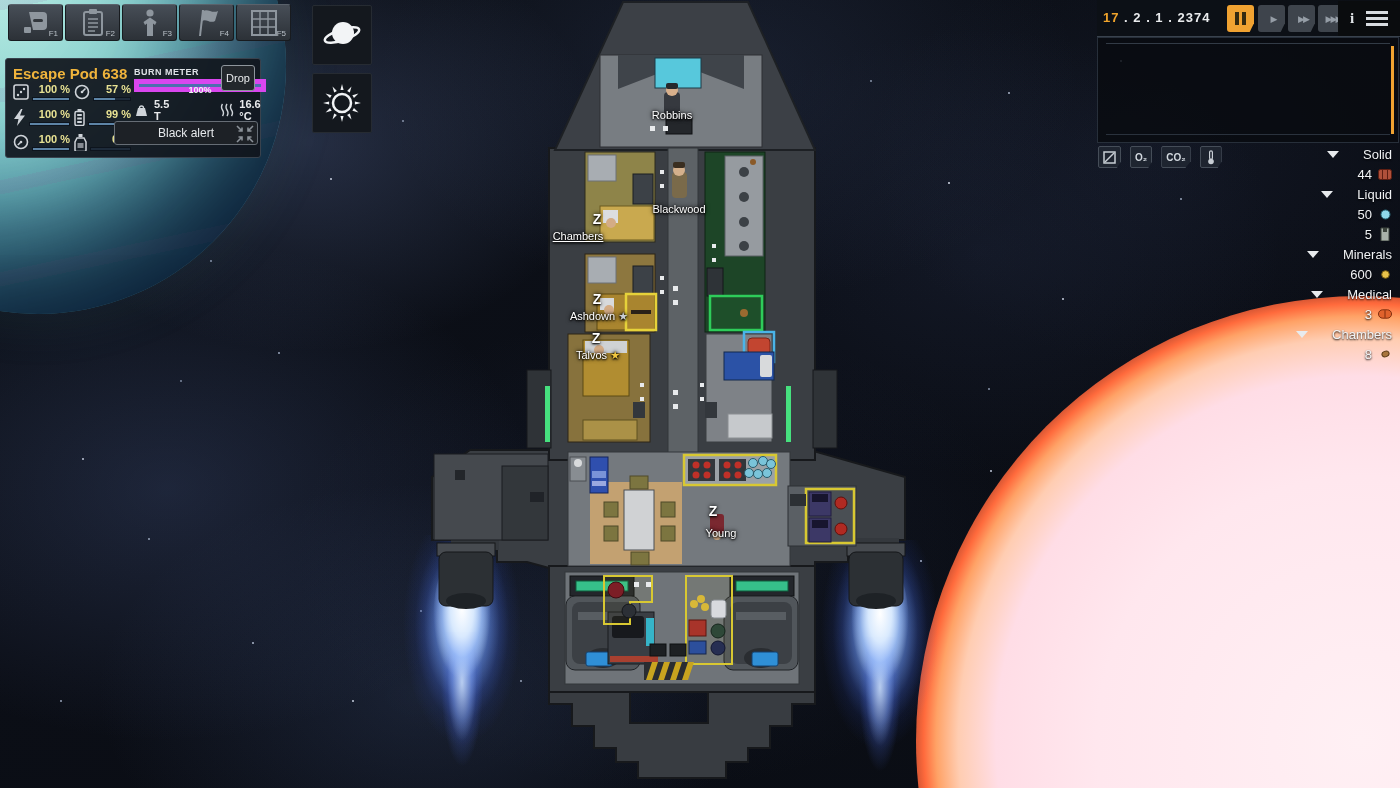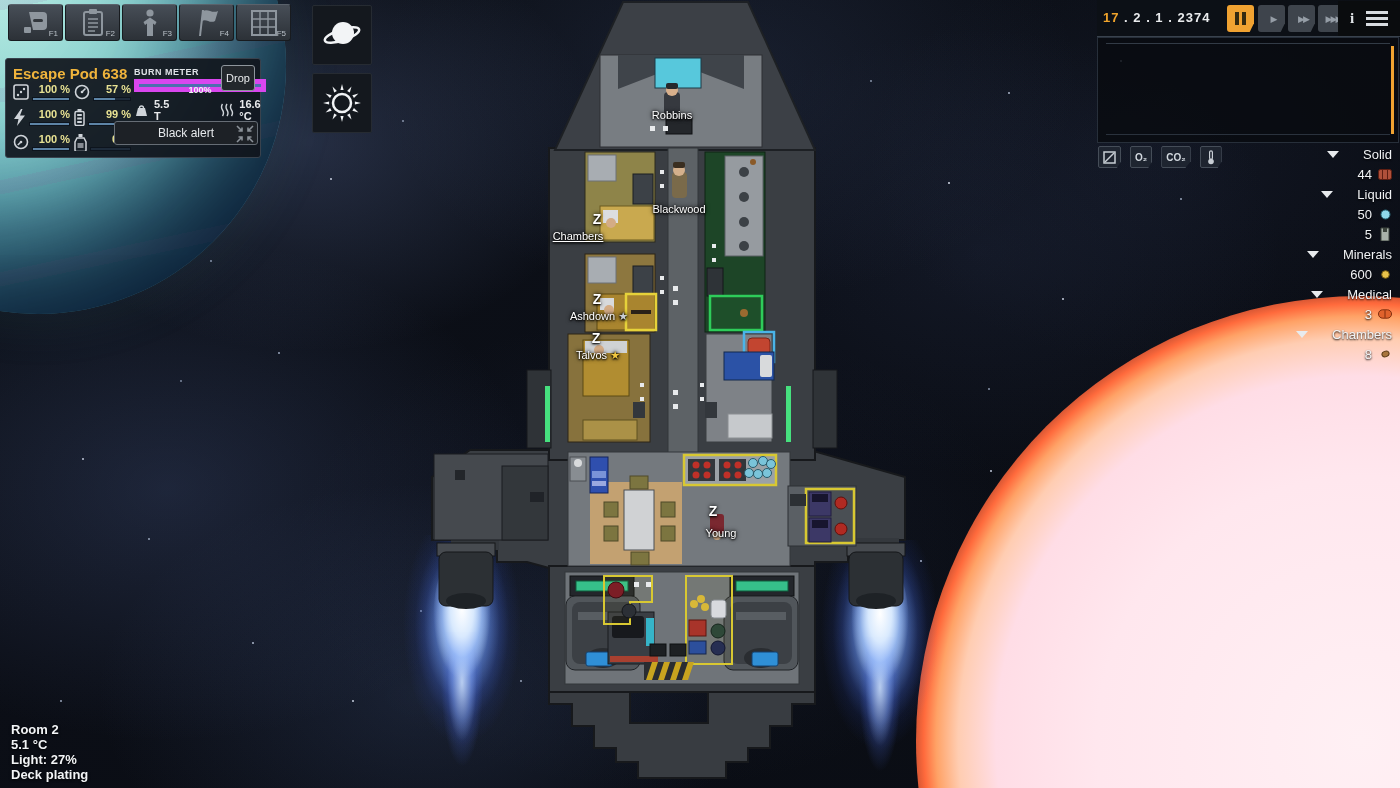--- a/index.html
+++ b/index.html
@@ -727,12 +727,6 @@
       </div>
     </div>
 
-  <div class="room-info" id="roomInfo">
-      <div>Room 2</div>
-      <div>5.1 °C</div>
-      <div>Light: 27%</div>
-      <div>Deck plating</div>
-    </div>
 </div>
 
 </body></html>

